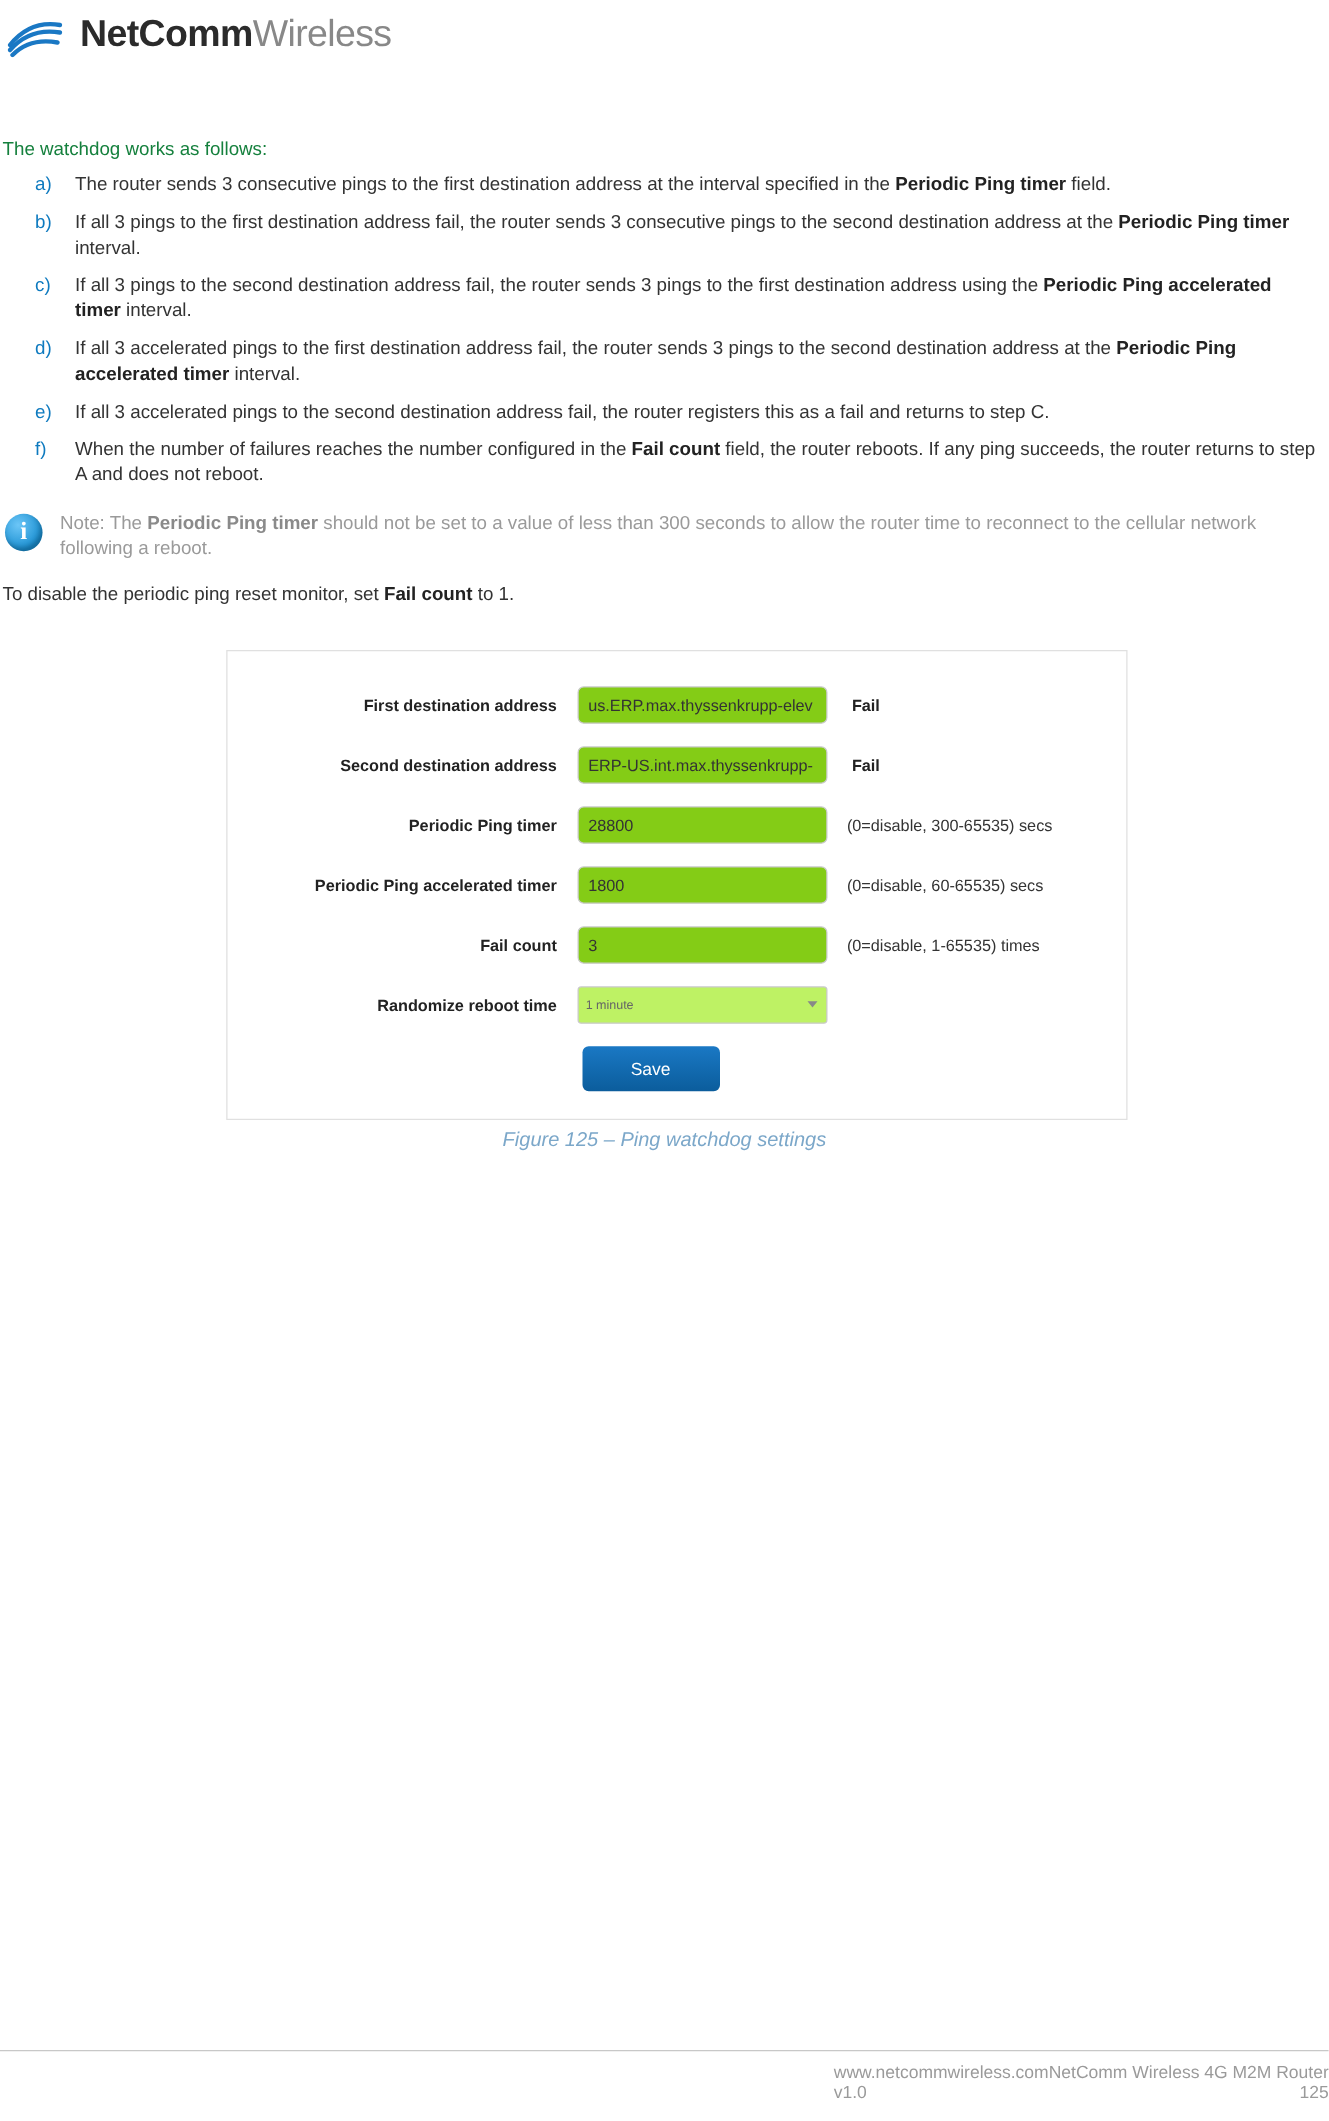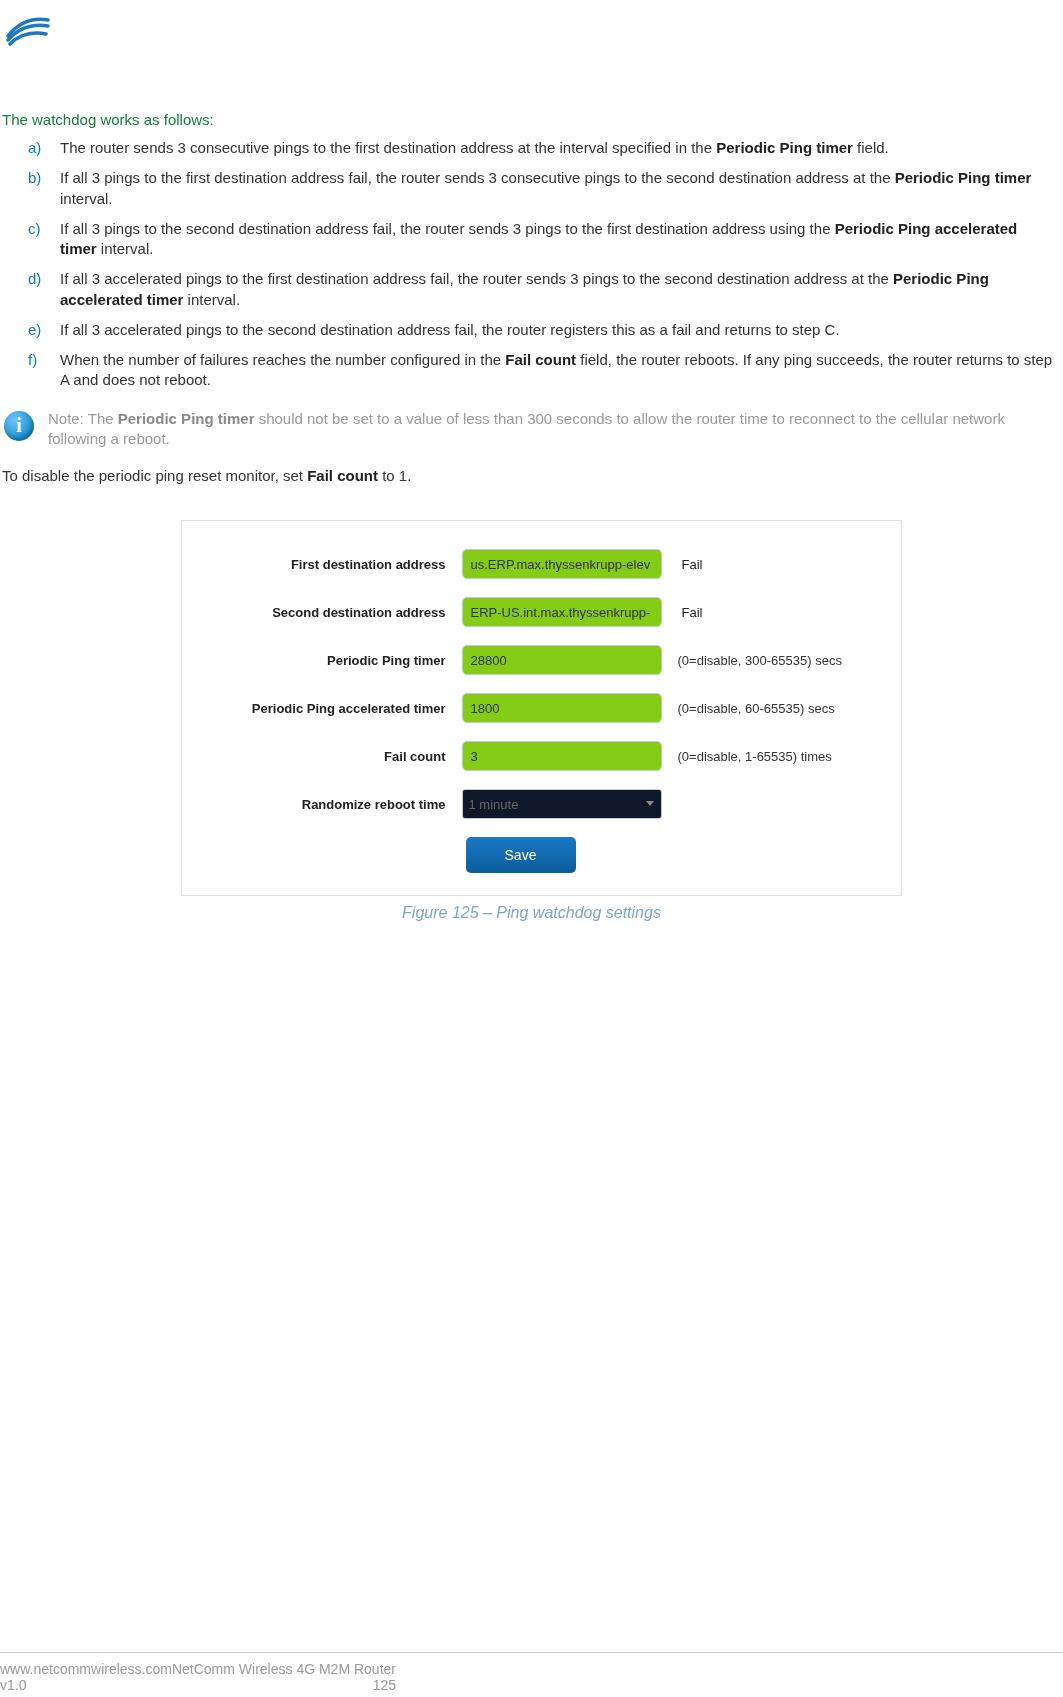--- a/index.html
+++ b/index.html
@@ -199,6 +199,9 @@
       <path d="M2 30 Q18 12 42 16" stroke="#1a78c4" stroke-width="3.5" fill="none" stroke-linecap="round"></path>
       <path d="M4 34 Q18 20 40 24" stroke="#1a78c4" stroke-width="3.5" fill="none" stroke-linecap="round"></path>
     </svg>
+    <div class="brand-text">
+      <span class="brand-bold">NetComm</span><span class="brand-light">Wireless</span>
+    </div>
   </div>
 
   <p class="intro">The watchdog works as follows:</p>

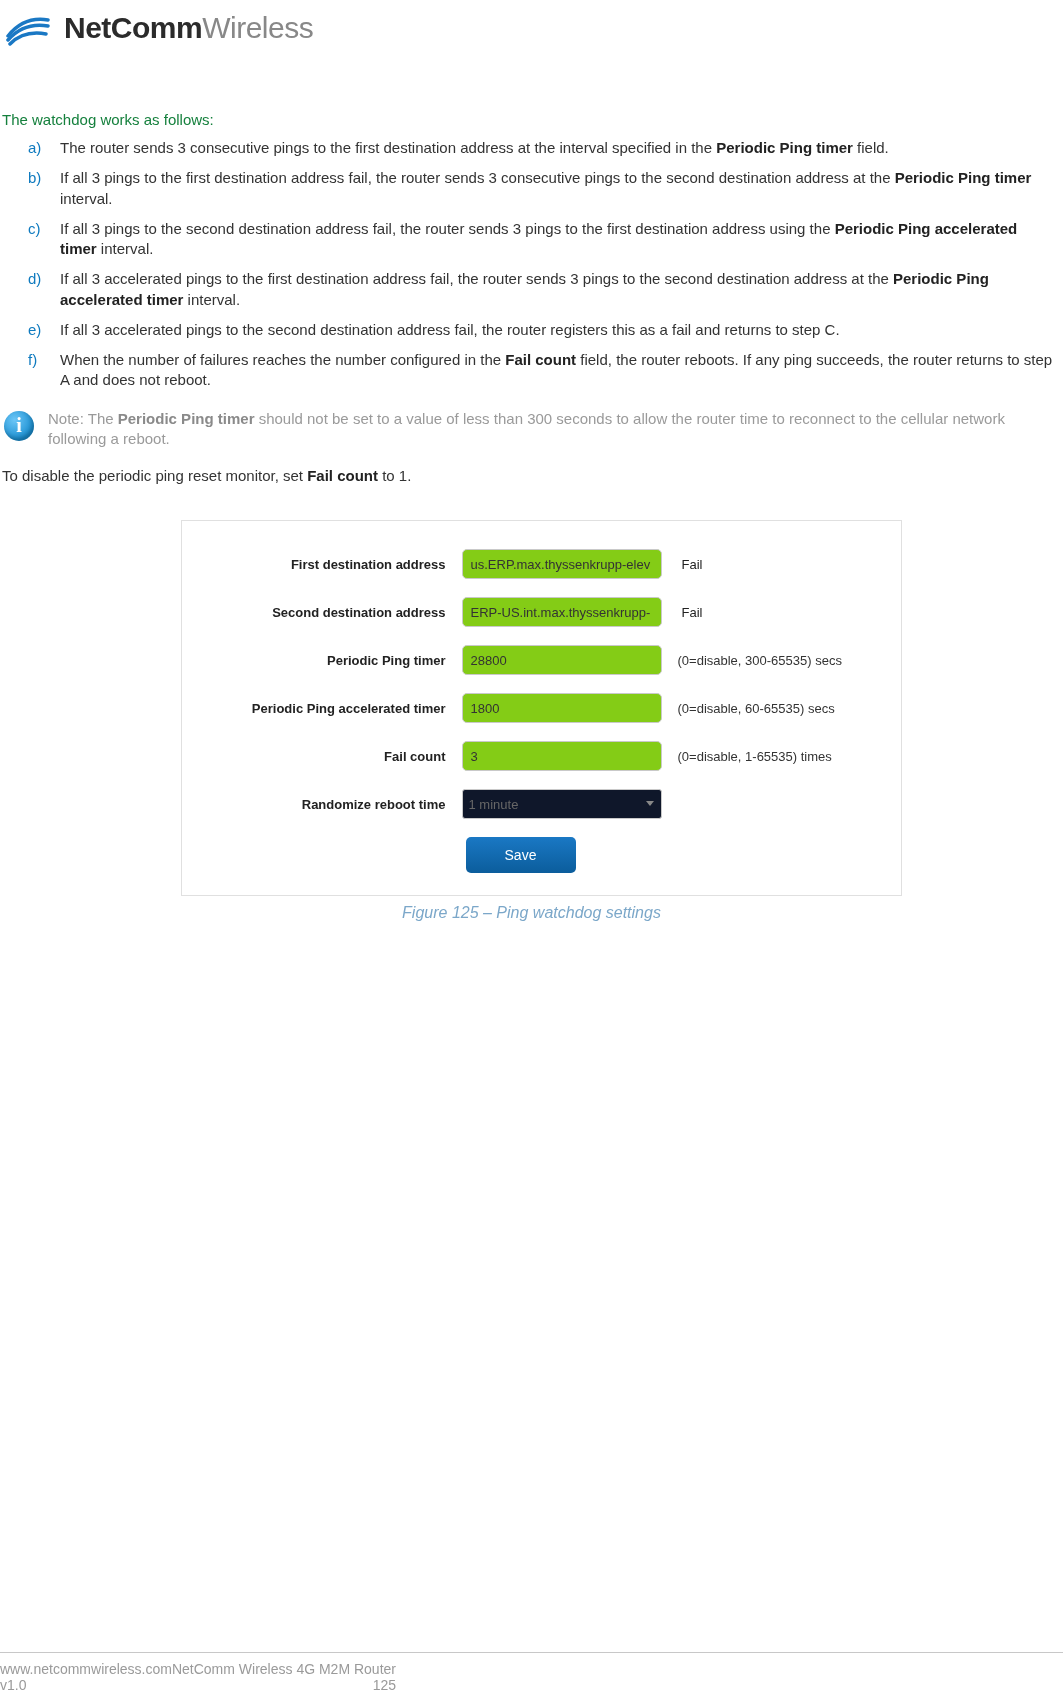--- a/index.html
+++ b/index.html
@@ -146,7 +146,7 @@
     }
     .status-fail {
       margin-left: 20px;
-      font-weight: 400;
+      font-weight: 700;
       color: #222;
       font-size: 13px;
     }

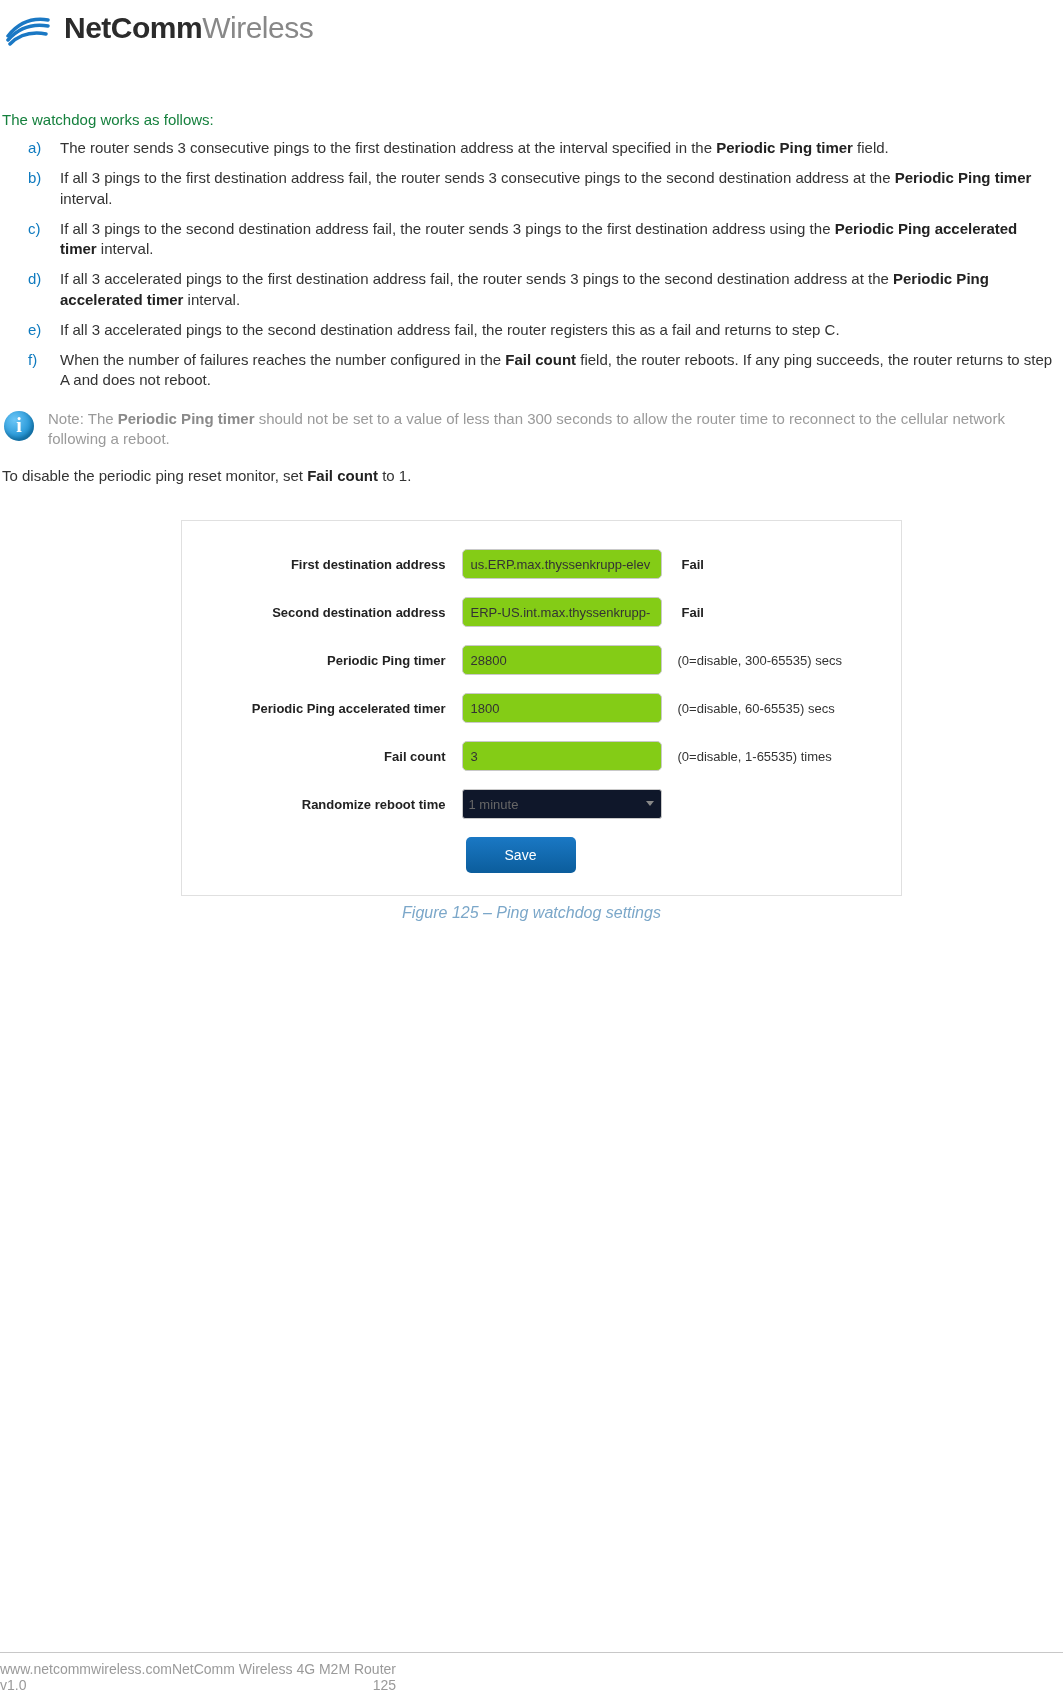--- a/index.html
+++ b/index.html
@@ -122,9 +122,9 @@
       border-radius: 3px;
       padding: 0 6px;
       font-family: inherit;
-      font-size: 13px;
+      font-size: 10px;
       color: #666;
-      background: #0f172a;
+      background: #bef264;
       appearance: none;
       position: relative;
     }

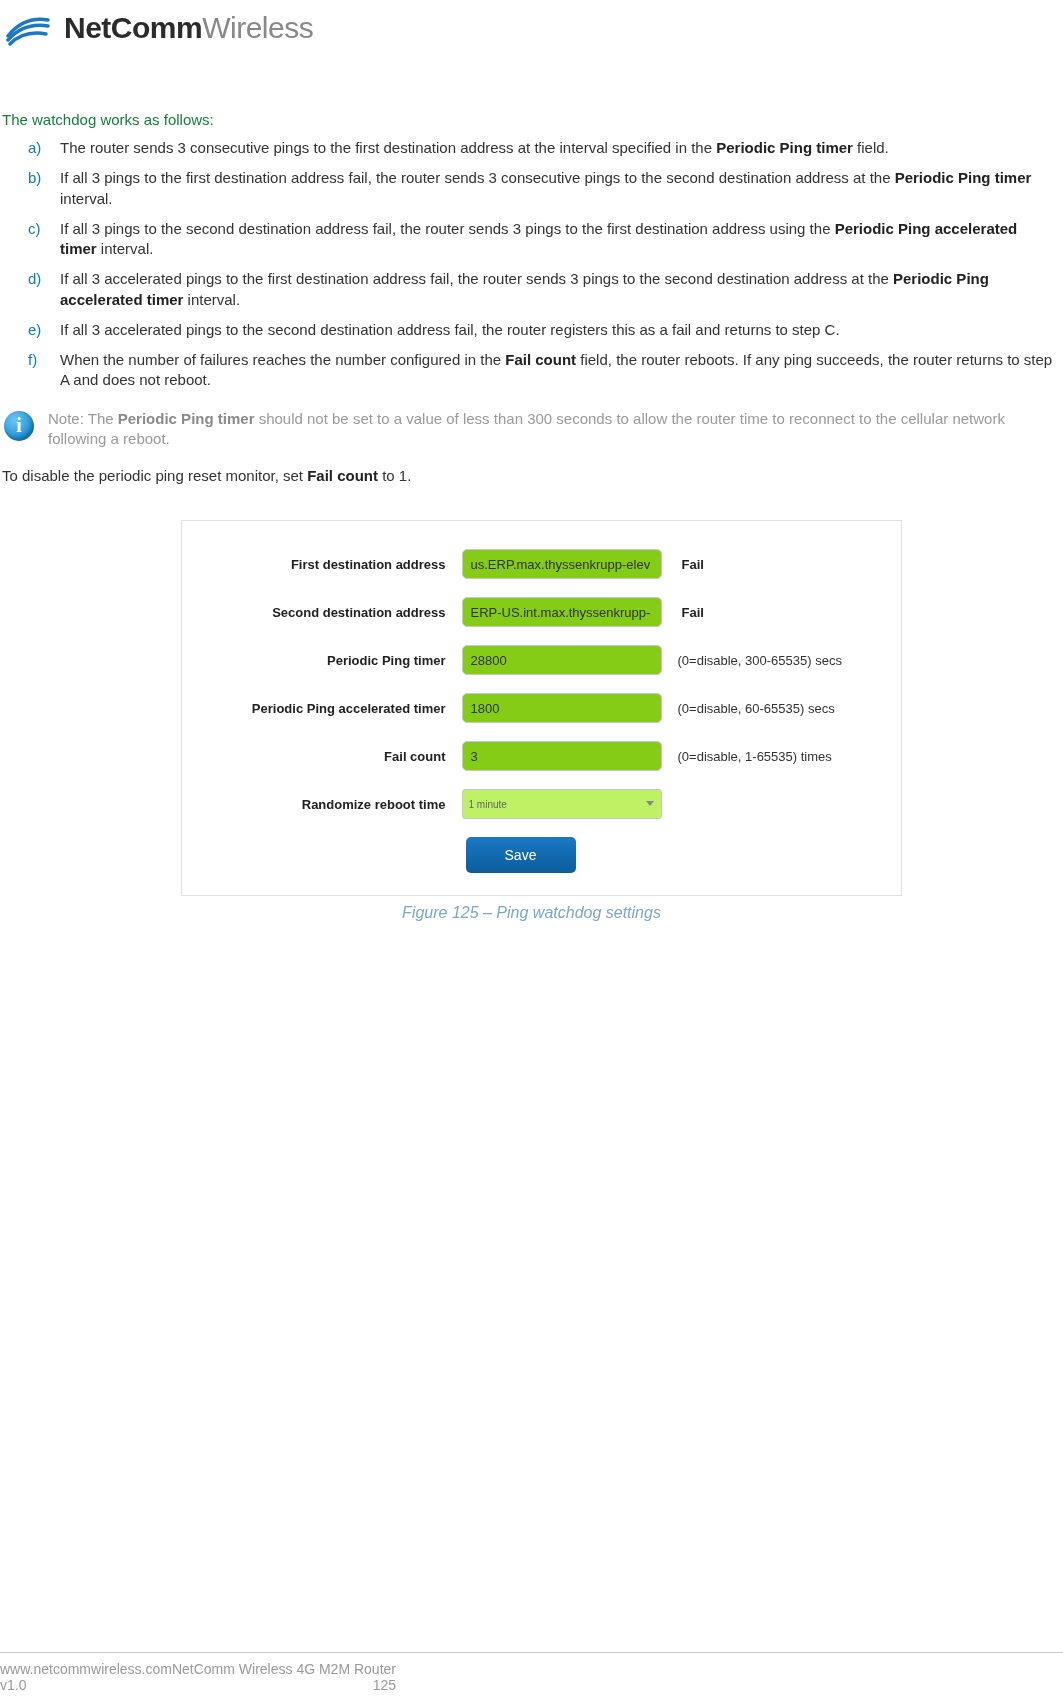--- a/index.html
+++ b/index.html
@@ -178,12 +178,12 @@
     }
     .footer {
       position: absolute;
-      bottom: 4px;
+      bottom: 16px;
       left: 0; right: 0;
       border-top: 1px solid #c8c8c8;
       padding-top: 8px;
       display: flex;
-      justify-content: flex-start;
+      justify-content: flex-end;
       font-size: 14px;
       color: #9a9a9a;
     }

